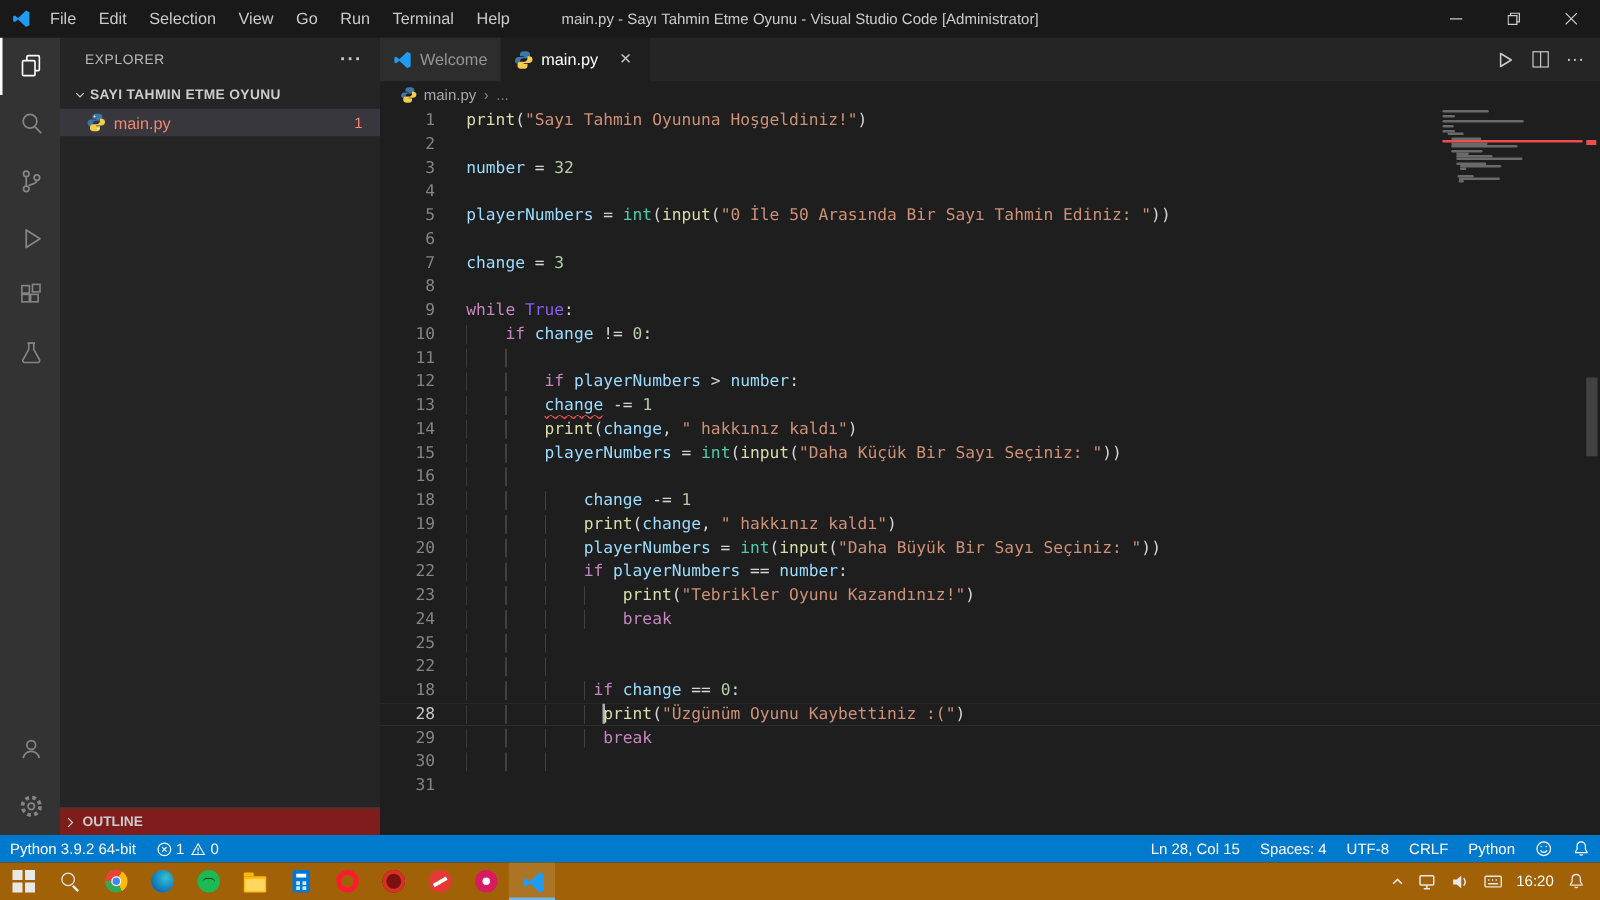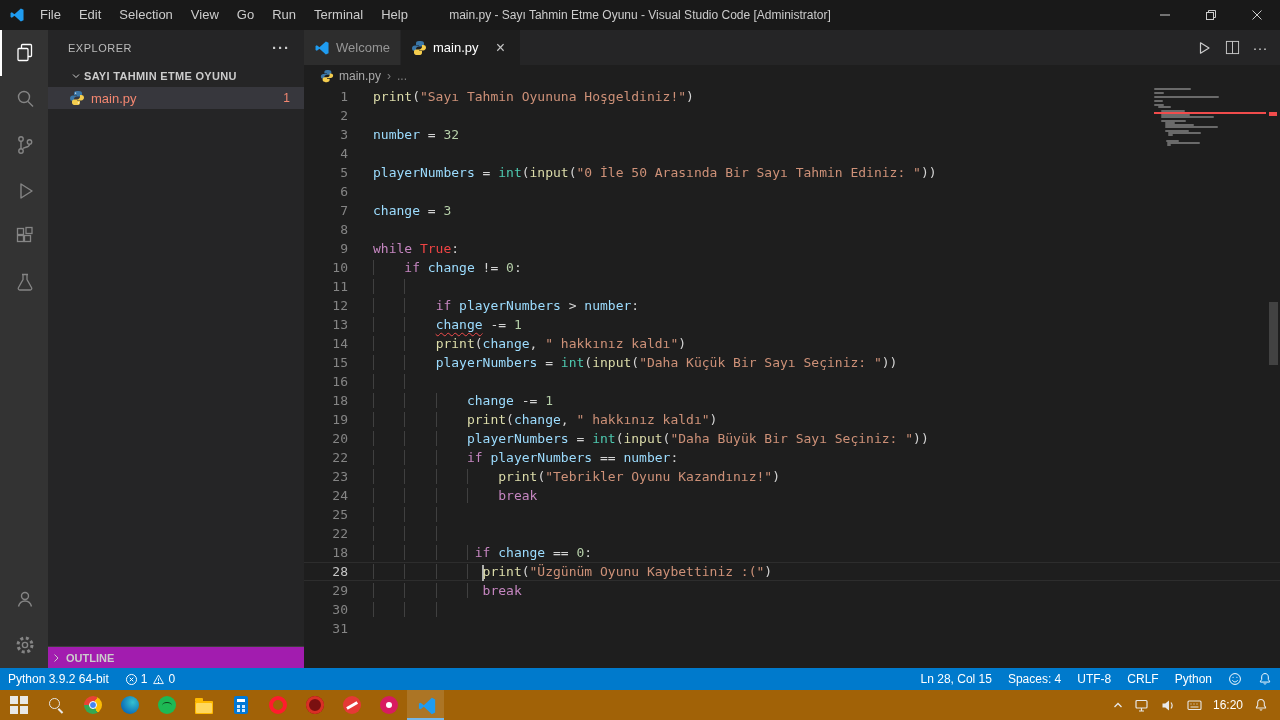--- a/index.html
+++ b/index.html
@@ -26,7 +26,7 @@
 .sidebar{width:256px;background:#252526;flex:none;display:flex;flex-direction:column;position:relative}
 .sb-header{height:35px;display:flex;align-items:center;padding:0 14px 0 20px;color:#bbbbbb;font-size:11px;letter-spacing:.5px;flex:none}
 .sb-actions{margin-left:auto;color:#cccccc;font-size:15px;letter-spacing:1px;font-weight:bold}
-.sb-section{height:22px;display:flex;align-items:center;color:#cccccc;padding-left:20px;flex:none}
+.sb-section{height:22px;display:flex;align-items:center;color:#cccccc;padding-left:8px;flex:none}
 .sb-section .label{font-size:11px;font-weight:bold;letter-spacing:.3px}
 .file-row{height:22px;display:flex;align-items:center;background:#37373d;padding-left:21px}
 .file-row .fname{font-size:13px;margin-left:6px;color:#f48771}

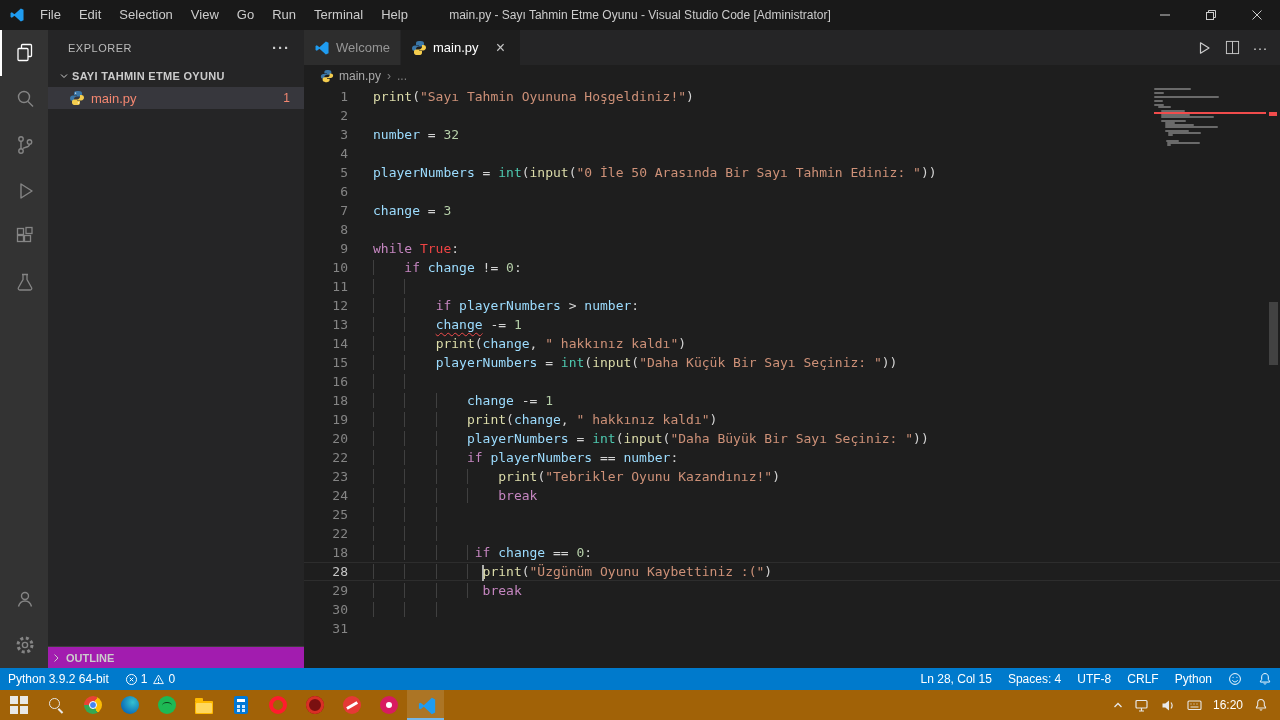--- a/index.html
+++ b/index.html
@@ -58,7 +58,7 @@
 .code-line.current .gutter{color:#c6c6c6}
 .tk.pl{color:#d4d4d4}
 .tk.kw{color:#c586c0}
-.tk.ct{color:#ef4444}
+.tk.ct{color:#8b5cf6}
 .tk.fn{color:#dcdcaa}
 .tk.cl{color:#4ec9b0}
 .tk.vr{color:#9cdcfe}

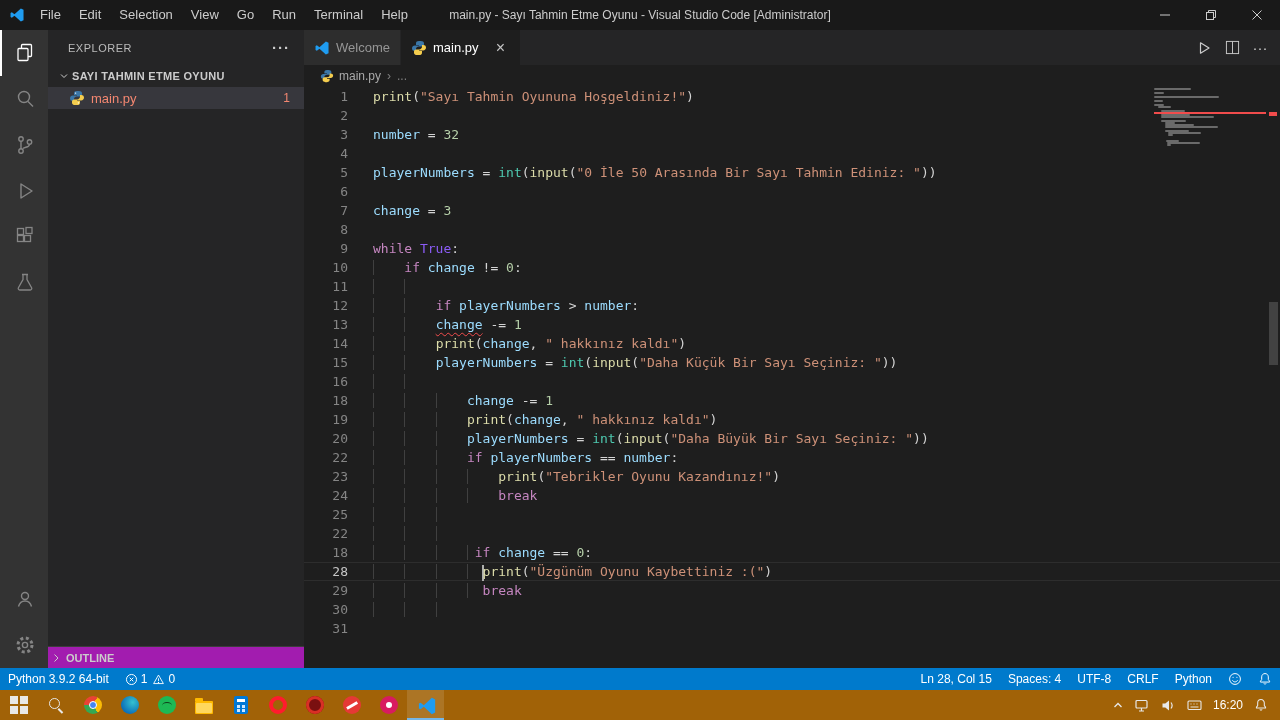--- a/index.html
+++ b/index.html
@@ -32,7 +32,7 @@
 .file-row .fname{font-size:13px;margin-left:6px;color:#f48771}
 .file-badge{margin-left:auto;margin-right:14px;font-size:12px;color:#f48771}
 .ficon{width:16px;height:16px;flex:none}
-.outline-row{position:absolute;bottom:0;left:0;right:0;height:22px;display:flex;align-items:center;border-top:1px solid #3c3c3c;color:#cccccc;background:#a21caf}
+.outline-row{position:absolute;bottom:0;left:0;right:0;height:22px;display:flex;align-items:center;border-top:1px solid #3c3c3c;color:#cccccc;background:#7f1d1d}
 .outline-row .label{font-size:11px;font-weight:bold;margin-left:2px}
 
 

